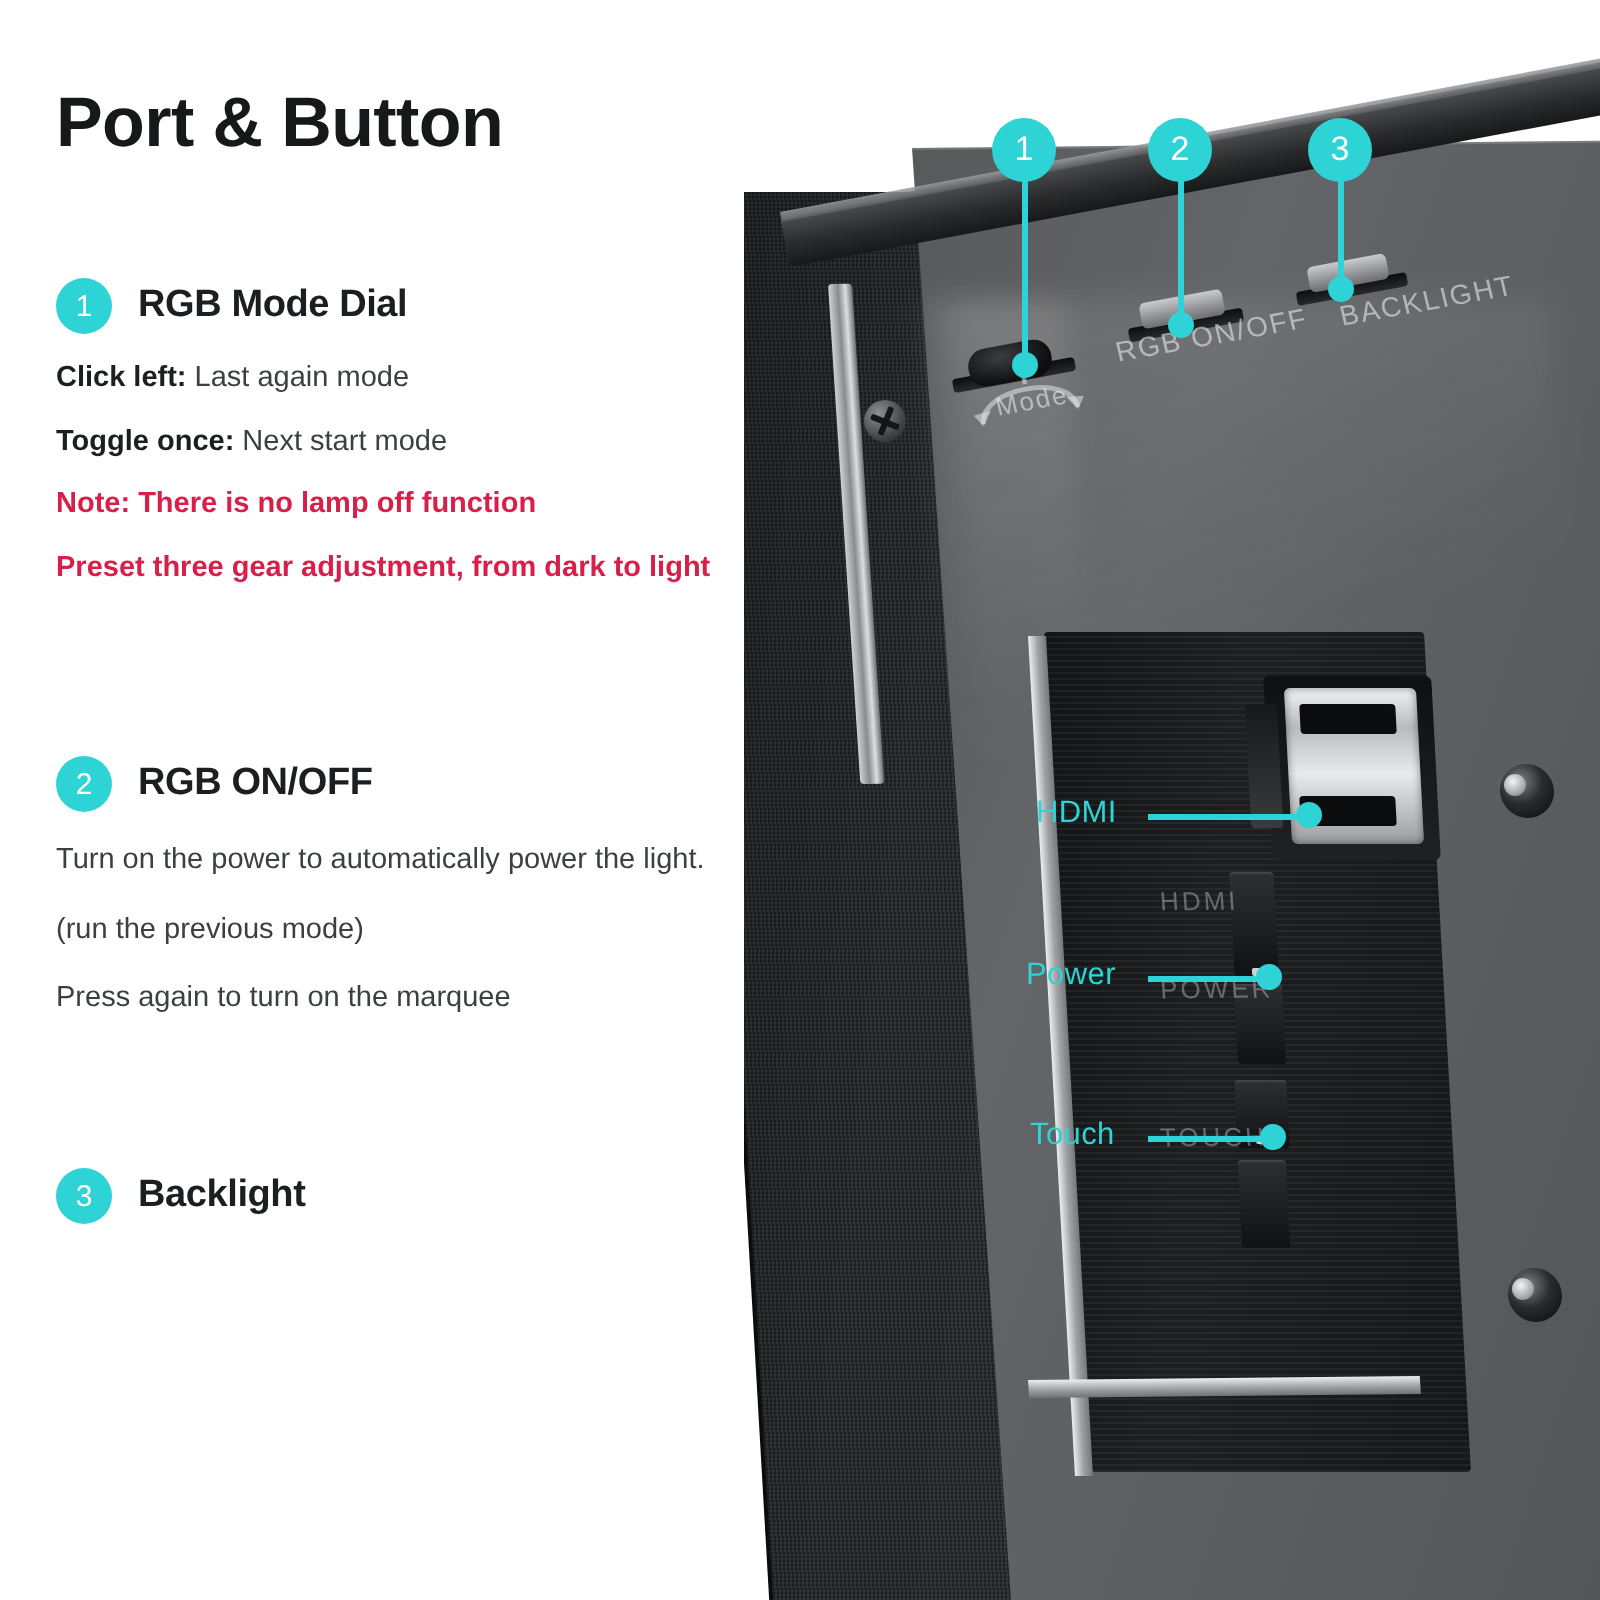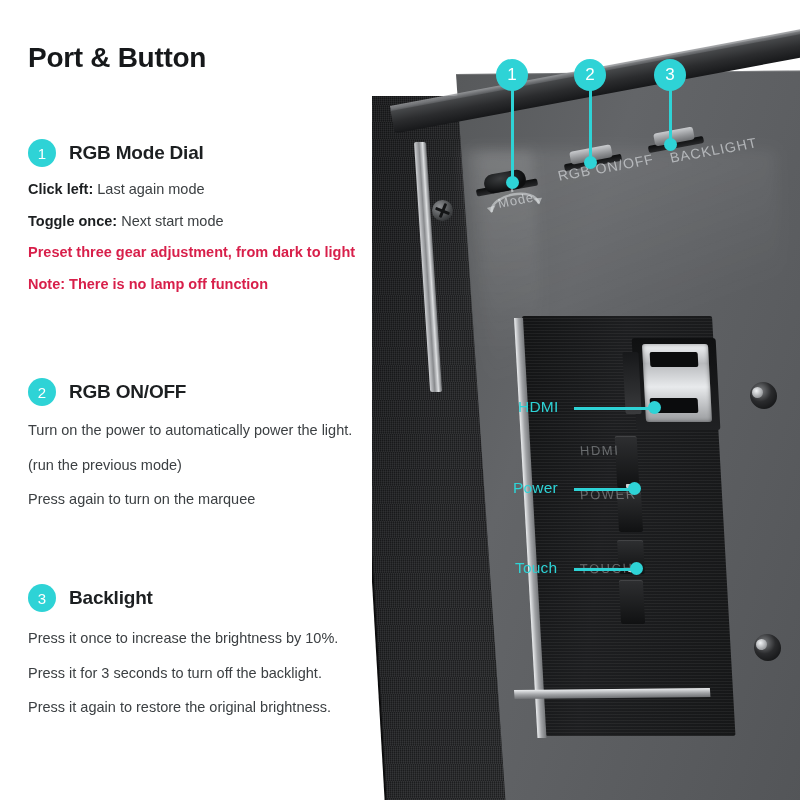--- a/index.html
+++ b/index.html
@@ -15,7 +15,7 @@
 
   .page-title{
     position:absolute;left:28px;top:42px;
-    font-size:28px;font-weight:bold;color:#16181a;letter-spacing:-0.3px;
+    font-size:35px;font-weight:bold;color:#16181a;letter-spacing:-0.3px;
     white-space:nowrap;
   }
 

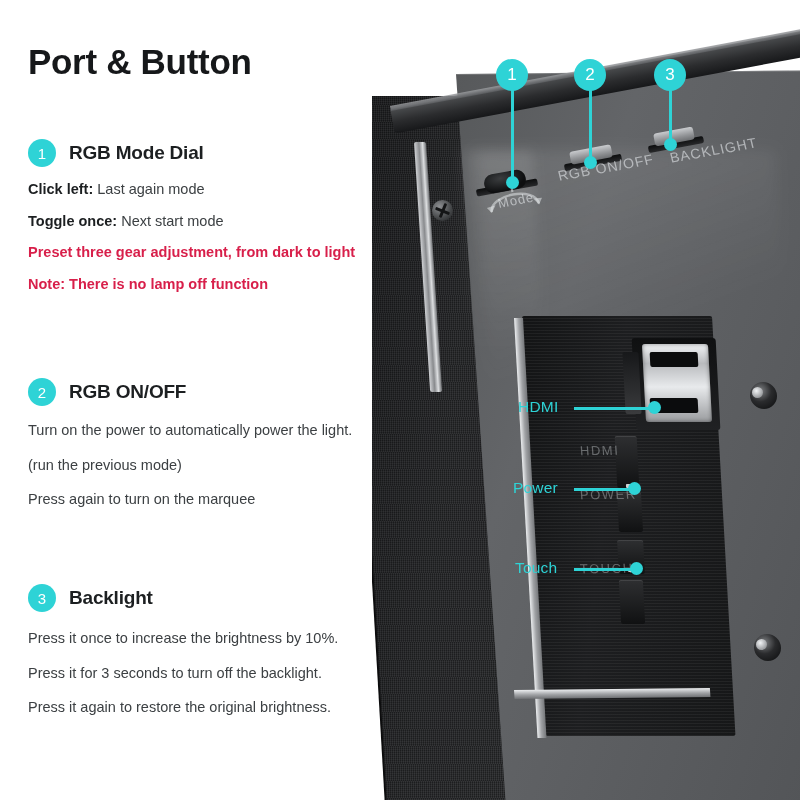--- a/index.html
+++ b/index.html
@@ -280,8 +280,8 @@
       <div class="lines">
         <div class="line"><b>Click left:</b><span> Last again mode</span></div>
         <div class="line"><b>Toggle once:</b><span> Next start mode</span></div>
+        <div class="line alert">Note: There is no lamp off function</div>
         <div class="line alert">Preset three gear adjustment, from dark to light</div>
-        <div class="line alert">Note: There is no lamp off function</div>
       </div>
     </div>
 

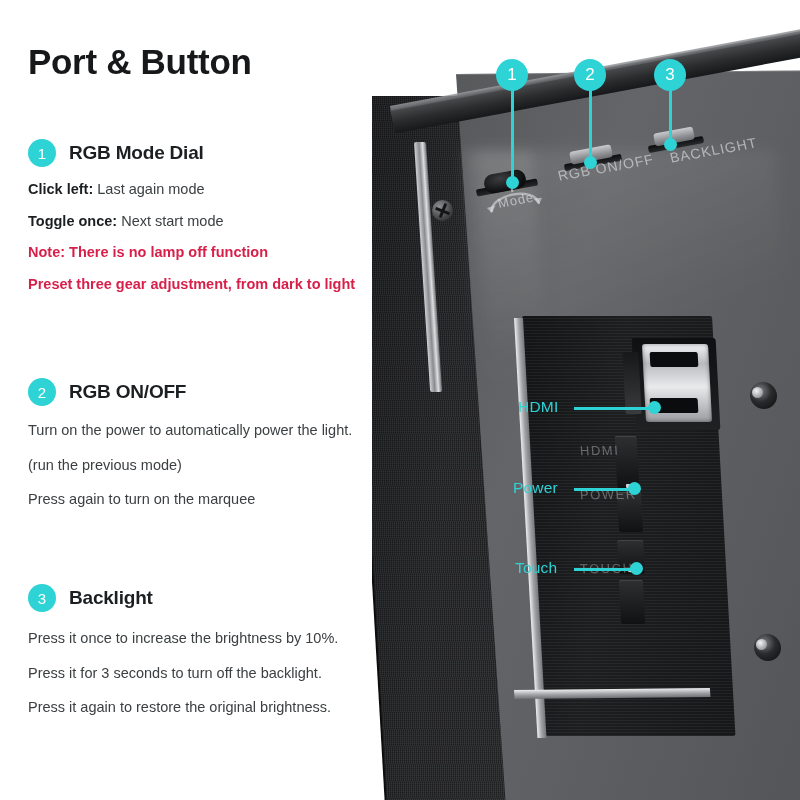--- a/index.html
+++ b/index.html
@@ -302,11 +302,6 @@
         <div class="badge">3</div>
         <div class="sec-title">Backlight</div>
       </div>
-      <div class="lines">
-        <div class="line">Press it once to increase the brightness by 10%.</div>
-        <div class="line">Press it for 3 seconds to turn off the backlight.</div>
-        <div class="line">Press it again to restore the original brightness.</div>
-      </div>
     </div>
   </div>
 

